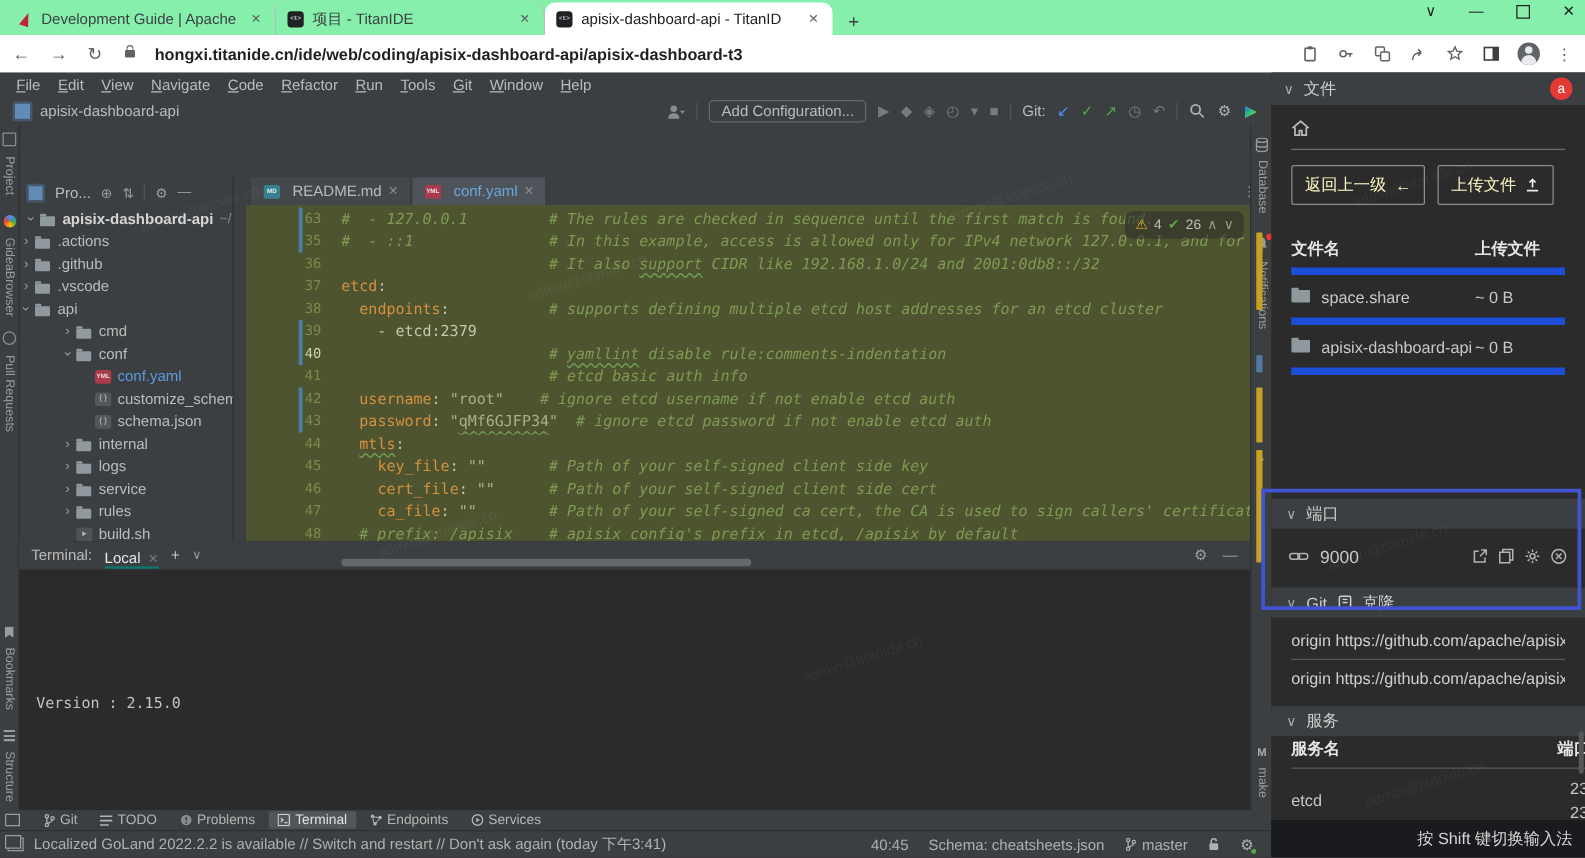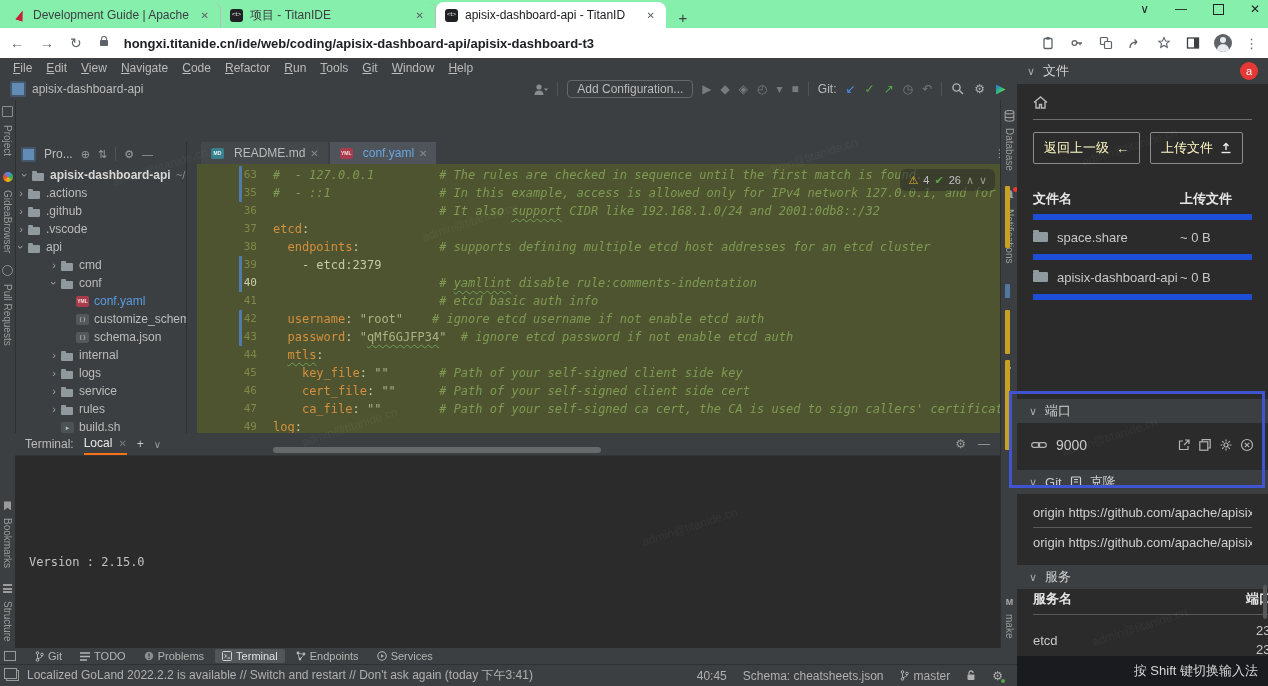--- a/index.html
+++ b/index.html
@@ -545,6 +545,7 @@
 
           <div class="crow"><span class="gut">47</span><span class="ctext"><span class="tk pln">    </span><span class="tk key">ca_file</span><span class="tk pln">: </span><span class="tk str">""</span><span class="tk cmt">        # Path of your self-signed ca cert, the CA is used to sign callers' certificates</span></span></div>
 
+          <div class="crow"><span class="gut">48</span><span class="ctext"><span class="tk cmt">  # prefix: </span><span class="tk cmt typo">/apisix</span><span class="tk cmt">    # </span><span class="tk cmt typo">apisix</span><span class="tk cmt"> config's prefix in etcd, </span><span class="tk cmt typo">/apisix</span><span class="tk cmt"> by default</span></span></div>
 
           <div class="crow"><span class="gut">49</span><span class="ctext"><span class="tk key">log</span><span class="tk pln">:</span></span></div>
 

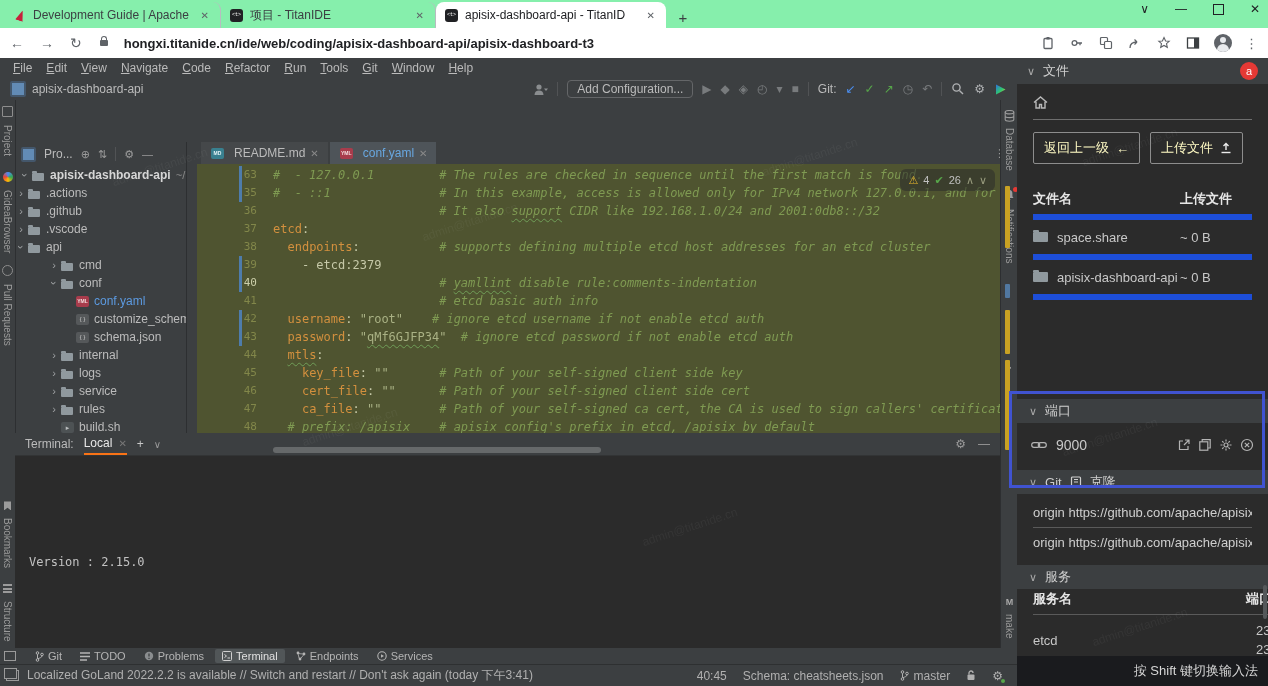--- a/index.html
+++ b/index.html
@@ -146,7 +146,7 @@
   .terminal{position:absolute;left:15px;top:375px;width:985px;height:215px;background:#2b2b2b;}
   .thead{height:22px;background:#3c3f41;display:flex;align-items:center;padding:0 10px;gap:10px;
         font-size:12px;color:#bbb;border-bottom:1px solid #323435;}
-  .ttab{color:#e8e8e8;height:22px;display:flex;align-items:center;gap:6px;border-bottom:2px solid #f97316;box-sizing:border-box;}
+  .ttab{color:#e8e8e8;height:22px;display:flex;align-items:flex-end;gap:6px;border-bottom:2px solid #0f766e;box-sizing:border-box;}
   .ttab .x{color:#777;font-size:10px;}
   .thright{margin-left:auto;display:flex;gap:12px;color:#9a9a9a;}
   .tbody{padding:12px 0 0 14px;font-family:"DejaVu Sans Mono","Liberation Mono",monospace;

